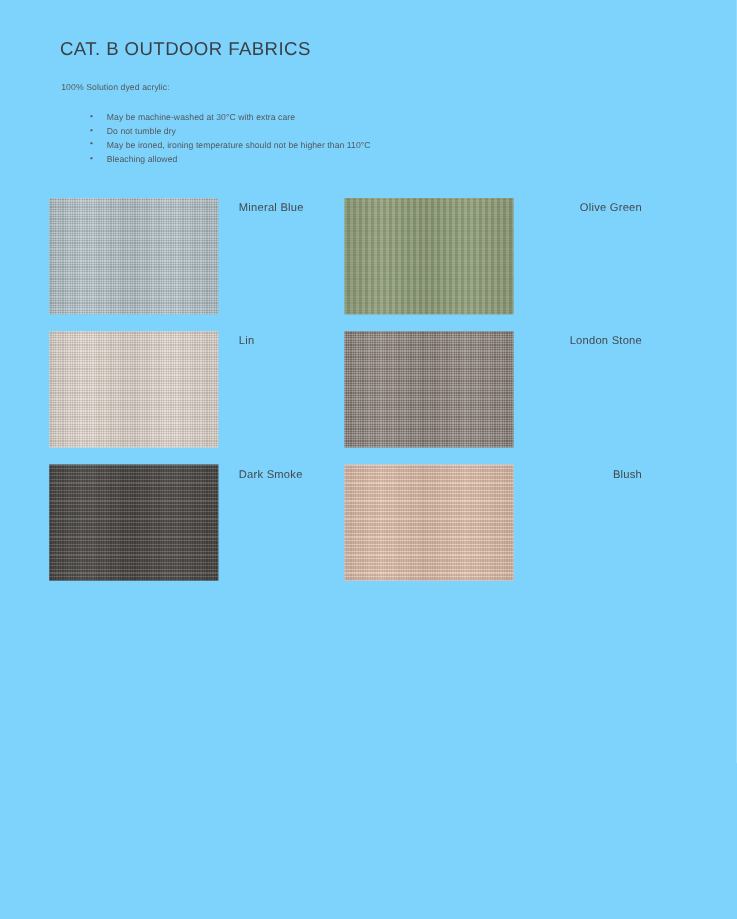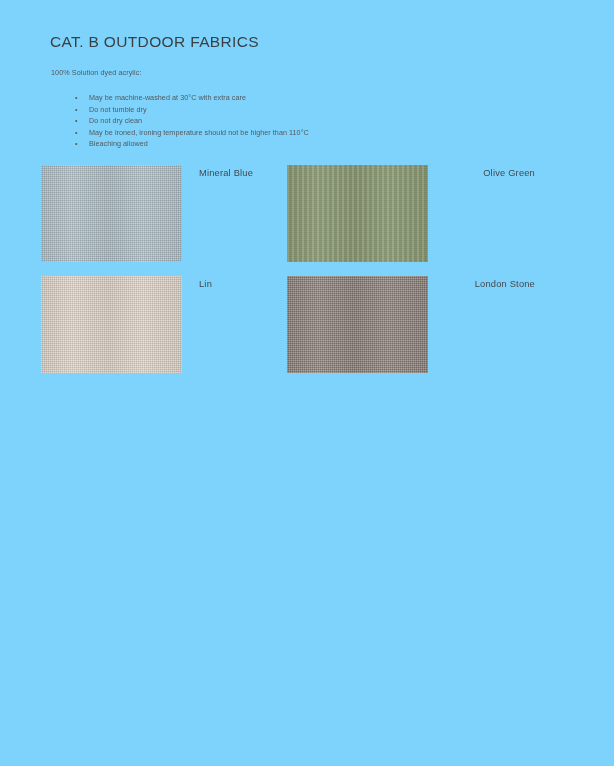--- a/index.html
+++ b/index.html
@@ -172,10 +172,6 @@
     </li>
     <li class="care-item">
       <span class="bullet">•</span>
-      <span>Do not dry clean</span>
-    </li>
-    <li class="care-item">
-      <span class="bullet">•</span>
       <span>May be ironed, ironing temperature should not be higher than 110°C</span>
     </li>
     <li class="care-item">

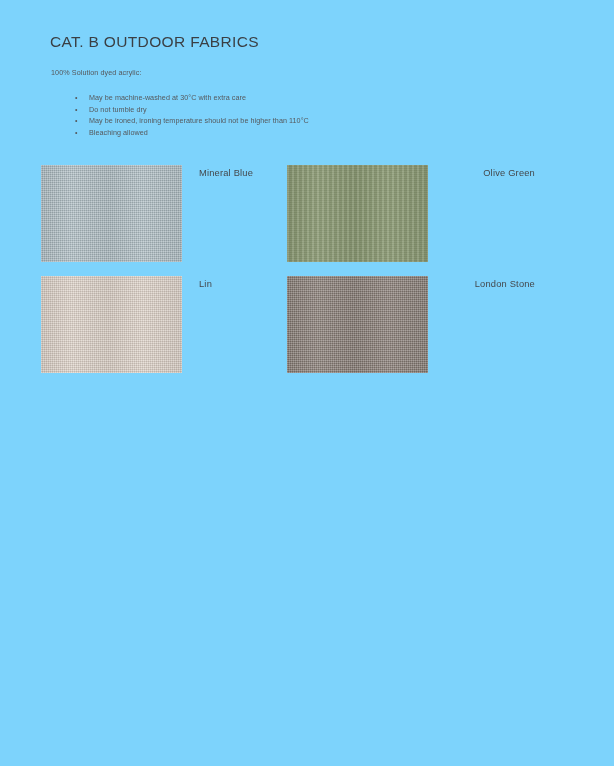--- a/index.html
+++ b/index.html
@@ -216,6 +216,22 @@
       </div>
     </div>
 
+    <div class="swatch-row">
+      <div class="swatch-cell">
+        <div class="swatch-chip" style="background-color: rgb(74, 71, 68);">
+          <div class="tex tex-rib"></div>
+          <div class="shade"></div>
+        </div>
+        <div class="swatch-label">Dark Smoke</div>
+      </div>
+      <div class="swatch-cell col-right">
+        <div class="swatch-chip" style="background-color: rgb(231, 196, 175);">
+          <div class="tex tex-rib"></div>
+          <div class="shade"></div>
+        </div>
+        <div class="swatch-label">Blush</div>
+      </div>
+    </div>
 
 
 

